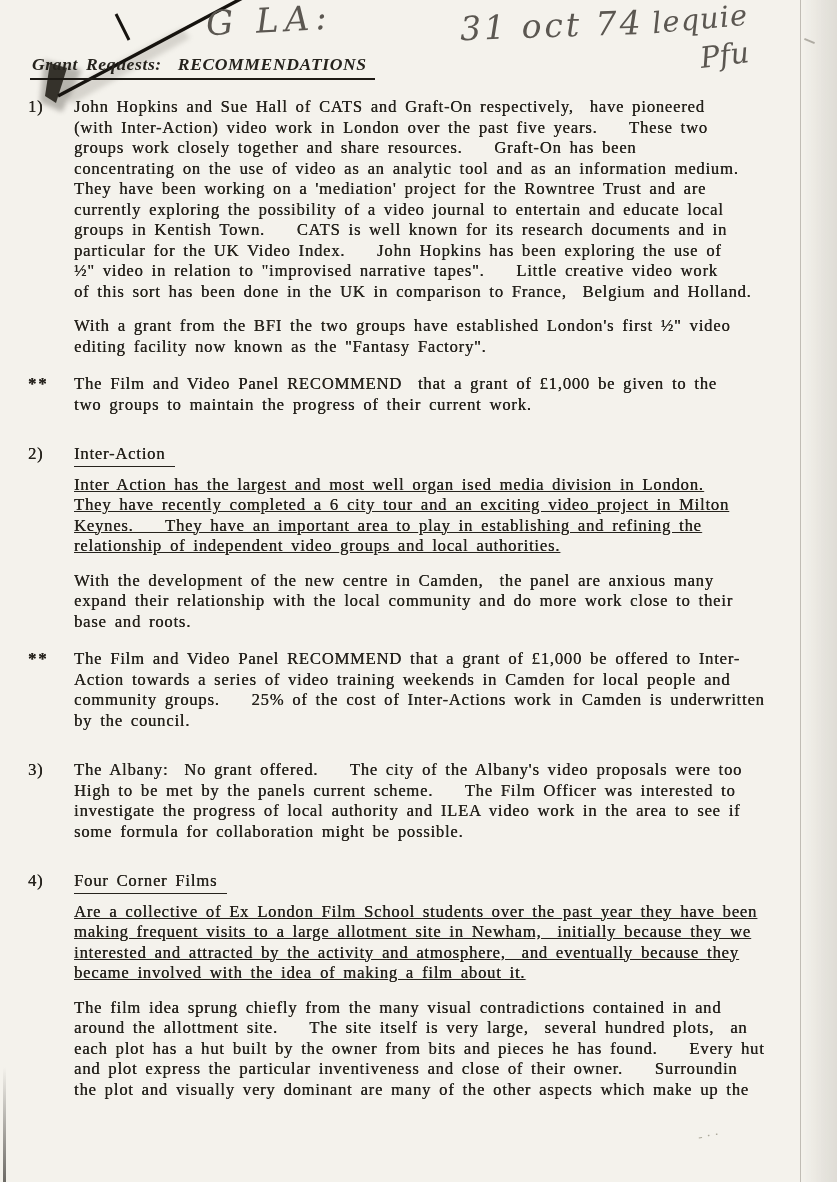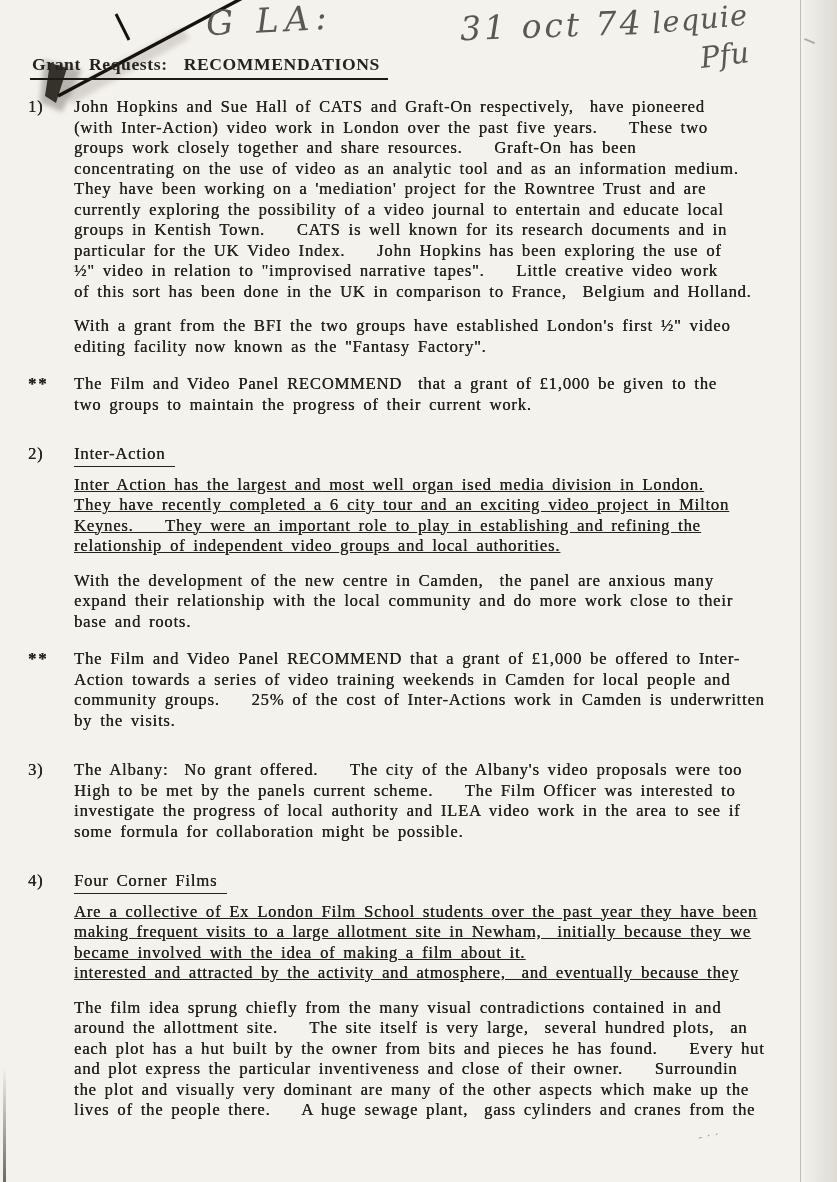--- a/index.html
+++ b/index.html
@@ -52,6 +52,7 @@
     white-space:pre;
     border-bottom:2.3px solid #1d1a15;
     padding:0 8px 3px 2px;
+    font-style:italic;
   }
   .block{display:flex;}
   .block .marker{

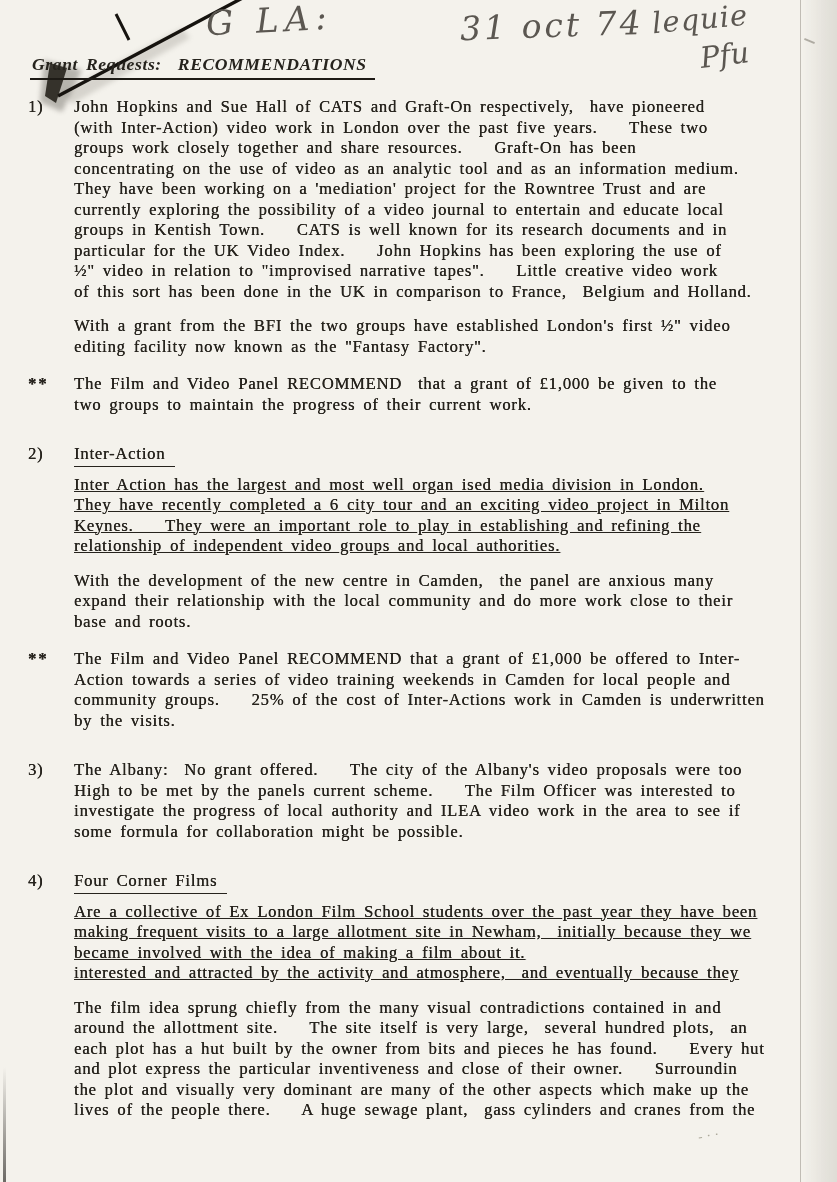--- a/index.html
+++ b/index.html
@@ -148,7 +148,7 @@
           <div class="content">
             <div class="line">Inter Action has the largest and most well organ ised media division in London.</div>
             <div class="line">They have recently completed a 6 city tour and an exciting video project in Milton</div>
-            <div class="line">Keynes.    They were an important role to play in establishing and refining the</div>
+            <div class="line">Keynes.    They have an important area to play in establishing and refining the</div>
             <div class="line">relationship of independent video groups and local authorities.</div>
           </div>
         </div>

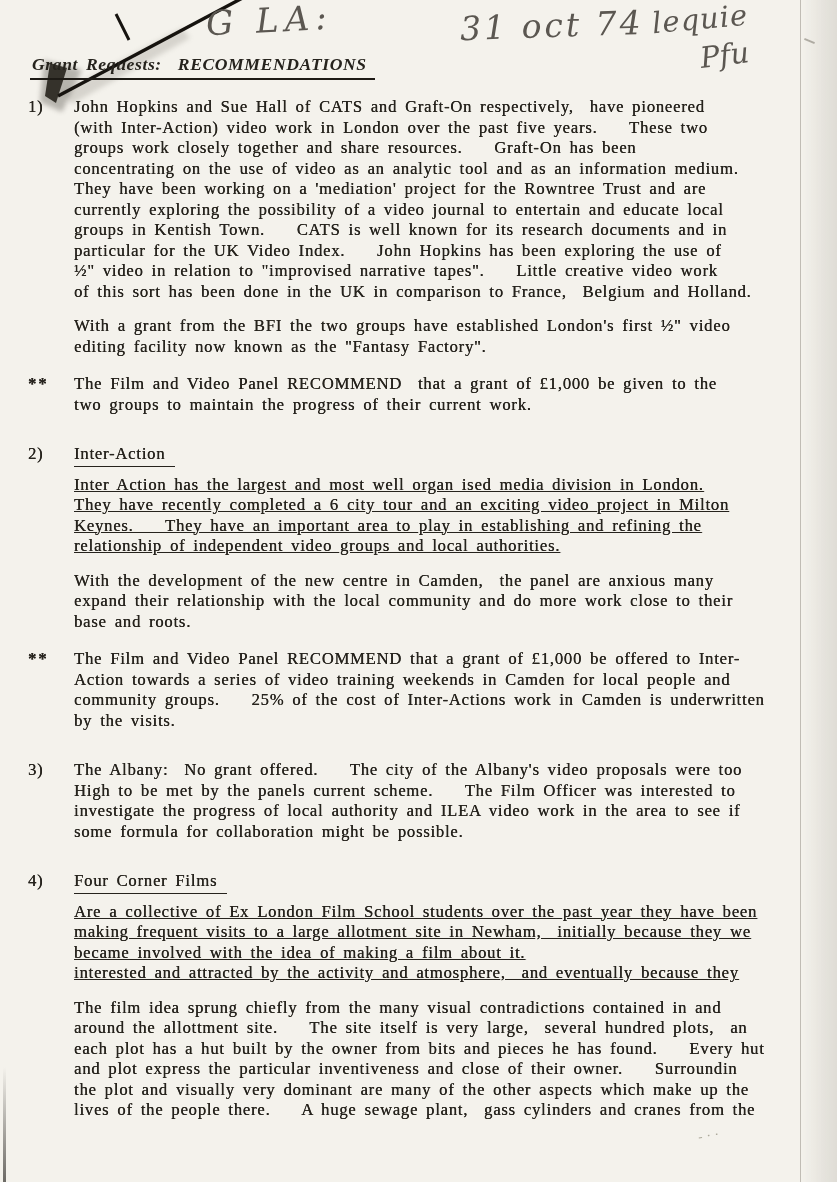--- a/index.html
+++ b/index.html
@@ -166,7 +166,7 @@
             <div class="line">The Film and Video Panel RECOMMEND that a grant of £1,000 be offered to Inter-</div>
             <div class="line">Action towards a series of video training weekends in Camden for local people and</div>
             <div class="line">community groups.    25% of the cost of Inter-Actions work in Camden is underwritten</div>
-            <div class="line">by the visits.</div>
+            <div class="line">by the council.</div>
           </div>
         </div>
         <div class="block t-item">

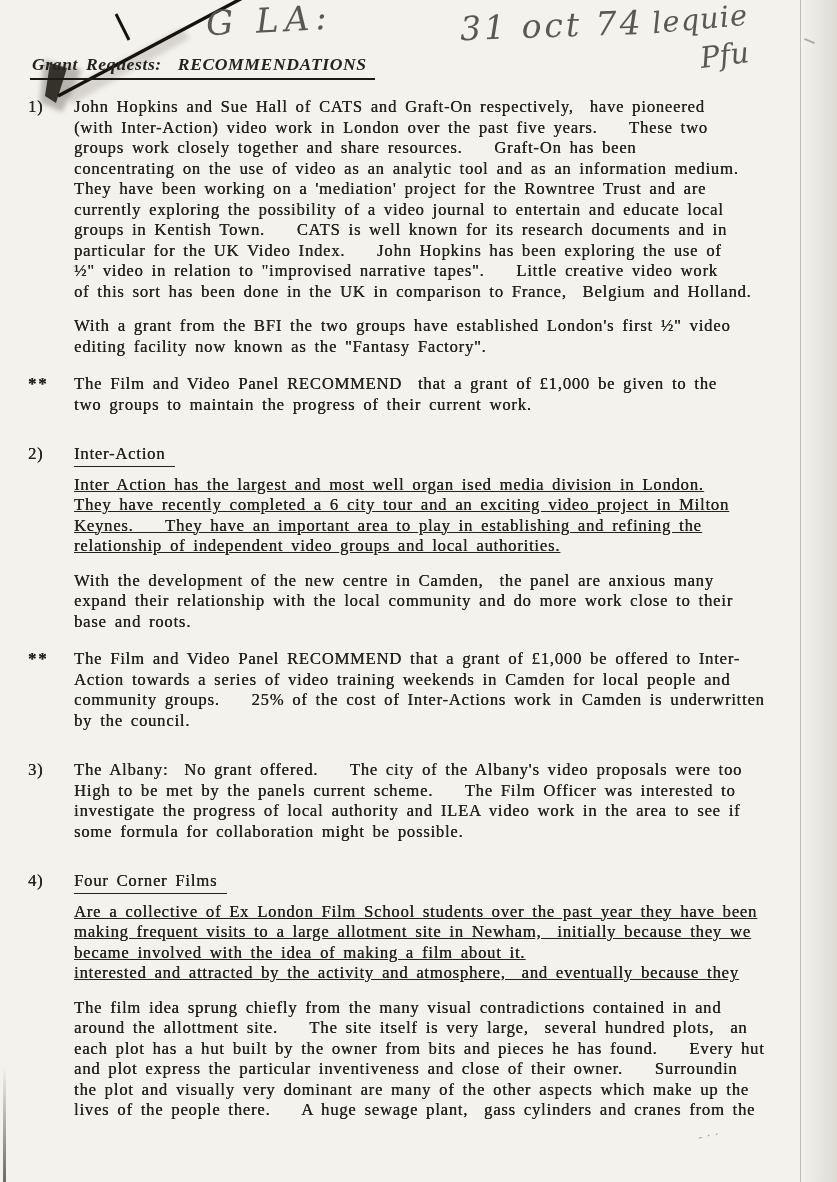--- a/index.html
+++ b/index.html
@@ -189,8 +189,8 @@
           <div class="content">
             <div class="line">Are a collective of Ex London Film School students over the past year they have been</div>
             <div class="line">making frequent visits to a large allotment site in Newham,  initially because they we</div>
+            <div class="line">interested and attracted by the activity and atmosphere,  and eventually because they</div>
             <div class="line">became involved with the idea of making a film about it.</div>
-            <div class="line">interested and attracted by the activity and atmosphere,  and eventually because they</div>
           </div>
         </div>
         <div class="block t-para">

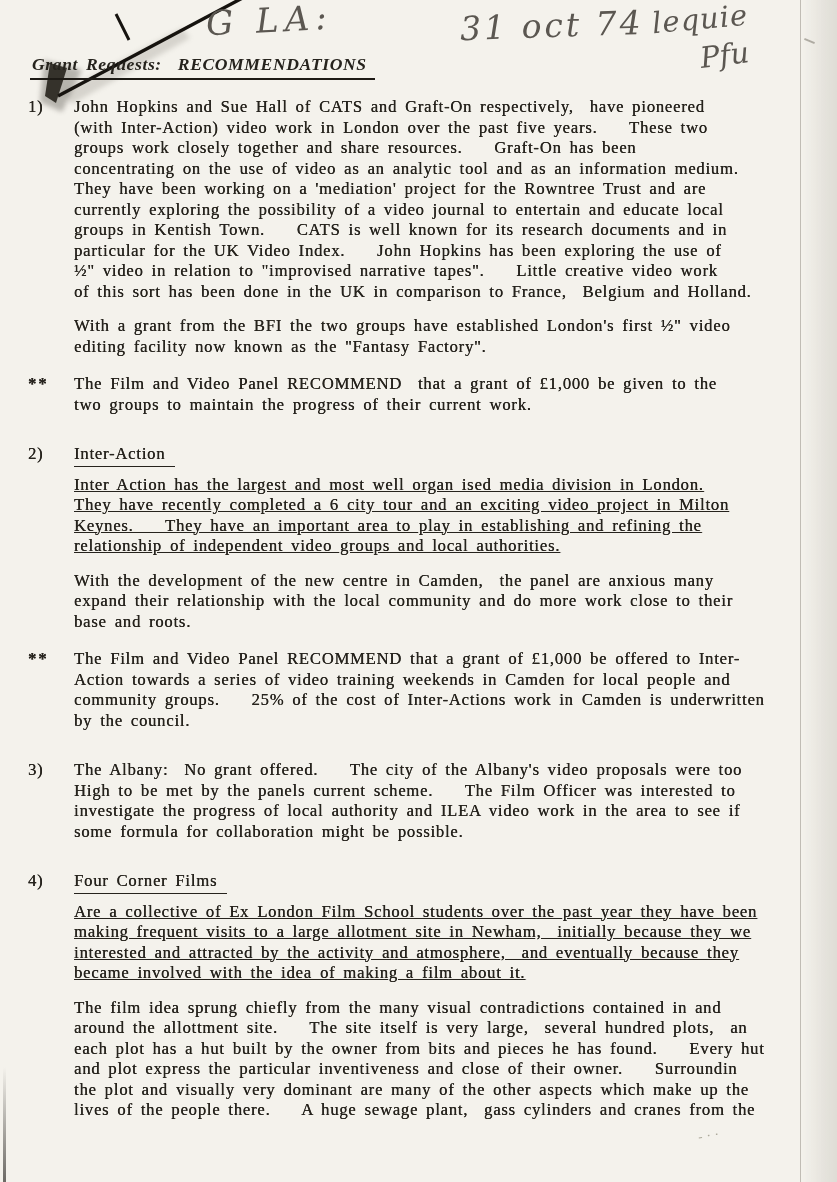--- a/index.html
+++ b/index.html
@@ -201,7 +201,6 @@
             <div class="line">each plot has a hut built by the owner from bits and pieces he has found.    Every hut</div>
             <div class="line">and plot express the particular inventiveness and close of their owner.    Surroundin</div>
             <div class="line">the plot and visually very dominant are many of the other aspects which make up the</div>
-            <div class="line">lives of the people there.    A huge sewage plant,  gass cylinders and cranes from the</div>
           </div>
         </div>
       </div>

